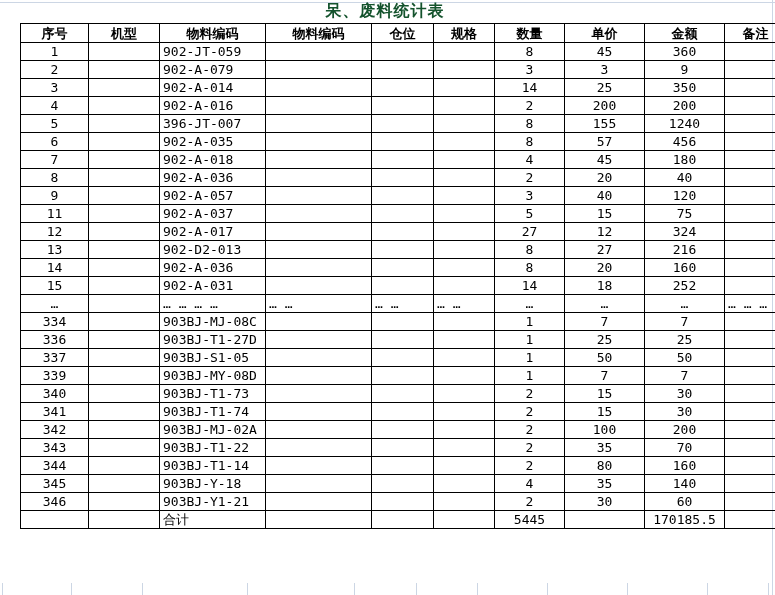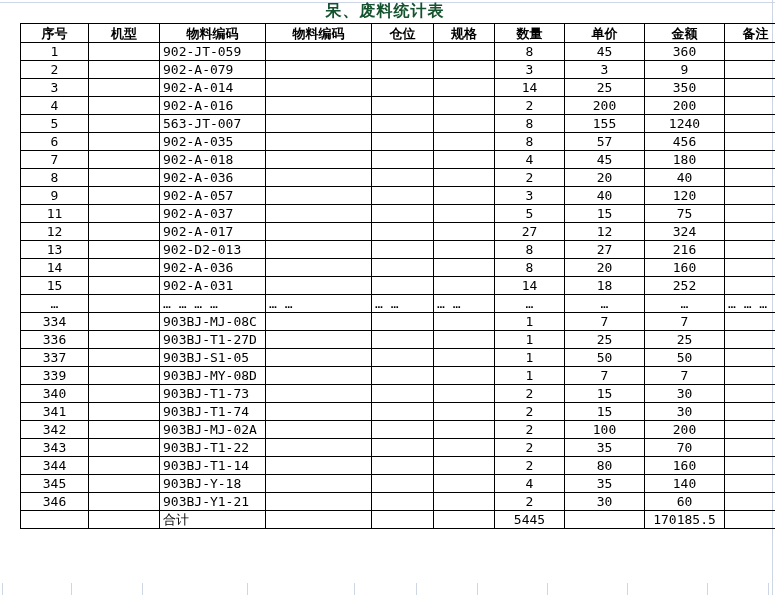--- a/index.html
+++ b/index.html
@@ -130,7 +130,7 @@
         <tr>
           <td class="al-c">5</td>
           <td class="al-c"></td>
-          <td class="al-l">563-JT-007</td>
+          <td class="al-l">396-JT-007</td>
           <td class="al-l"></td>
           <td class="al-l"></td>
           <td class="al-l"></td>

